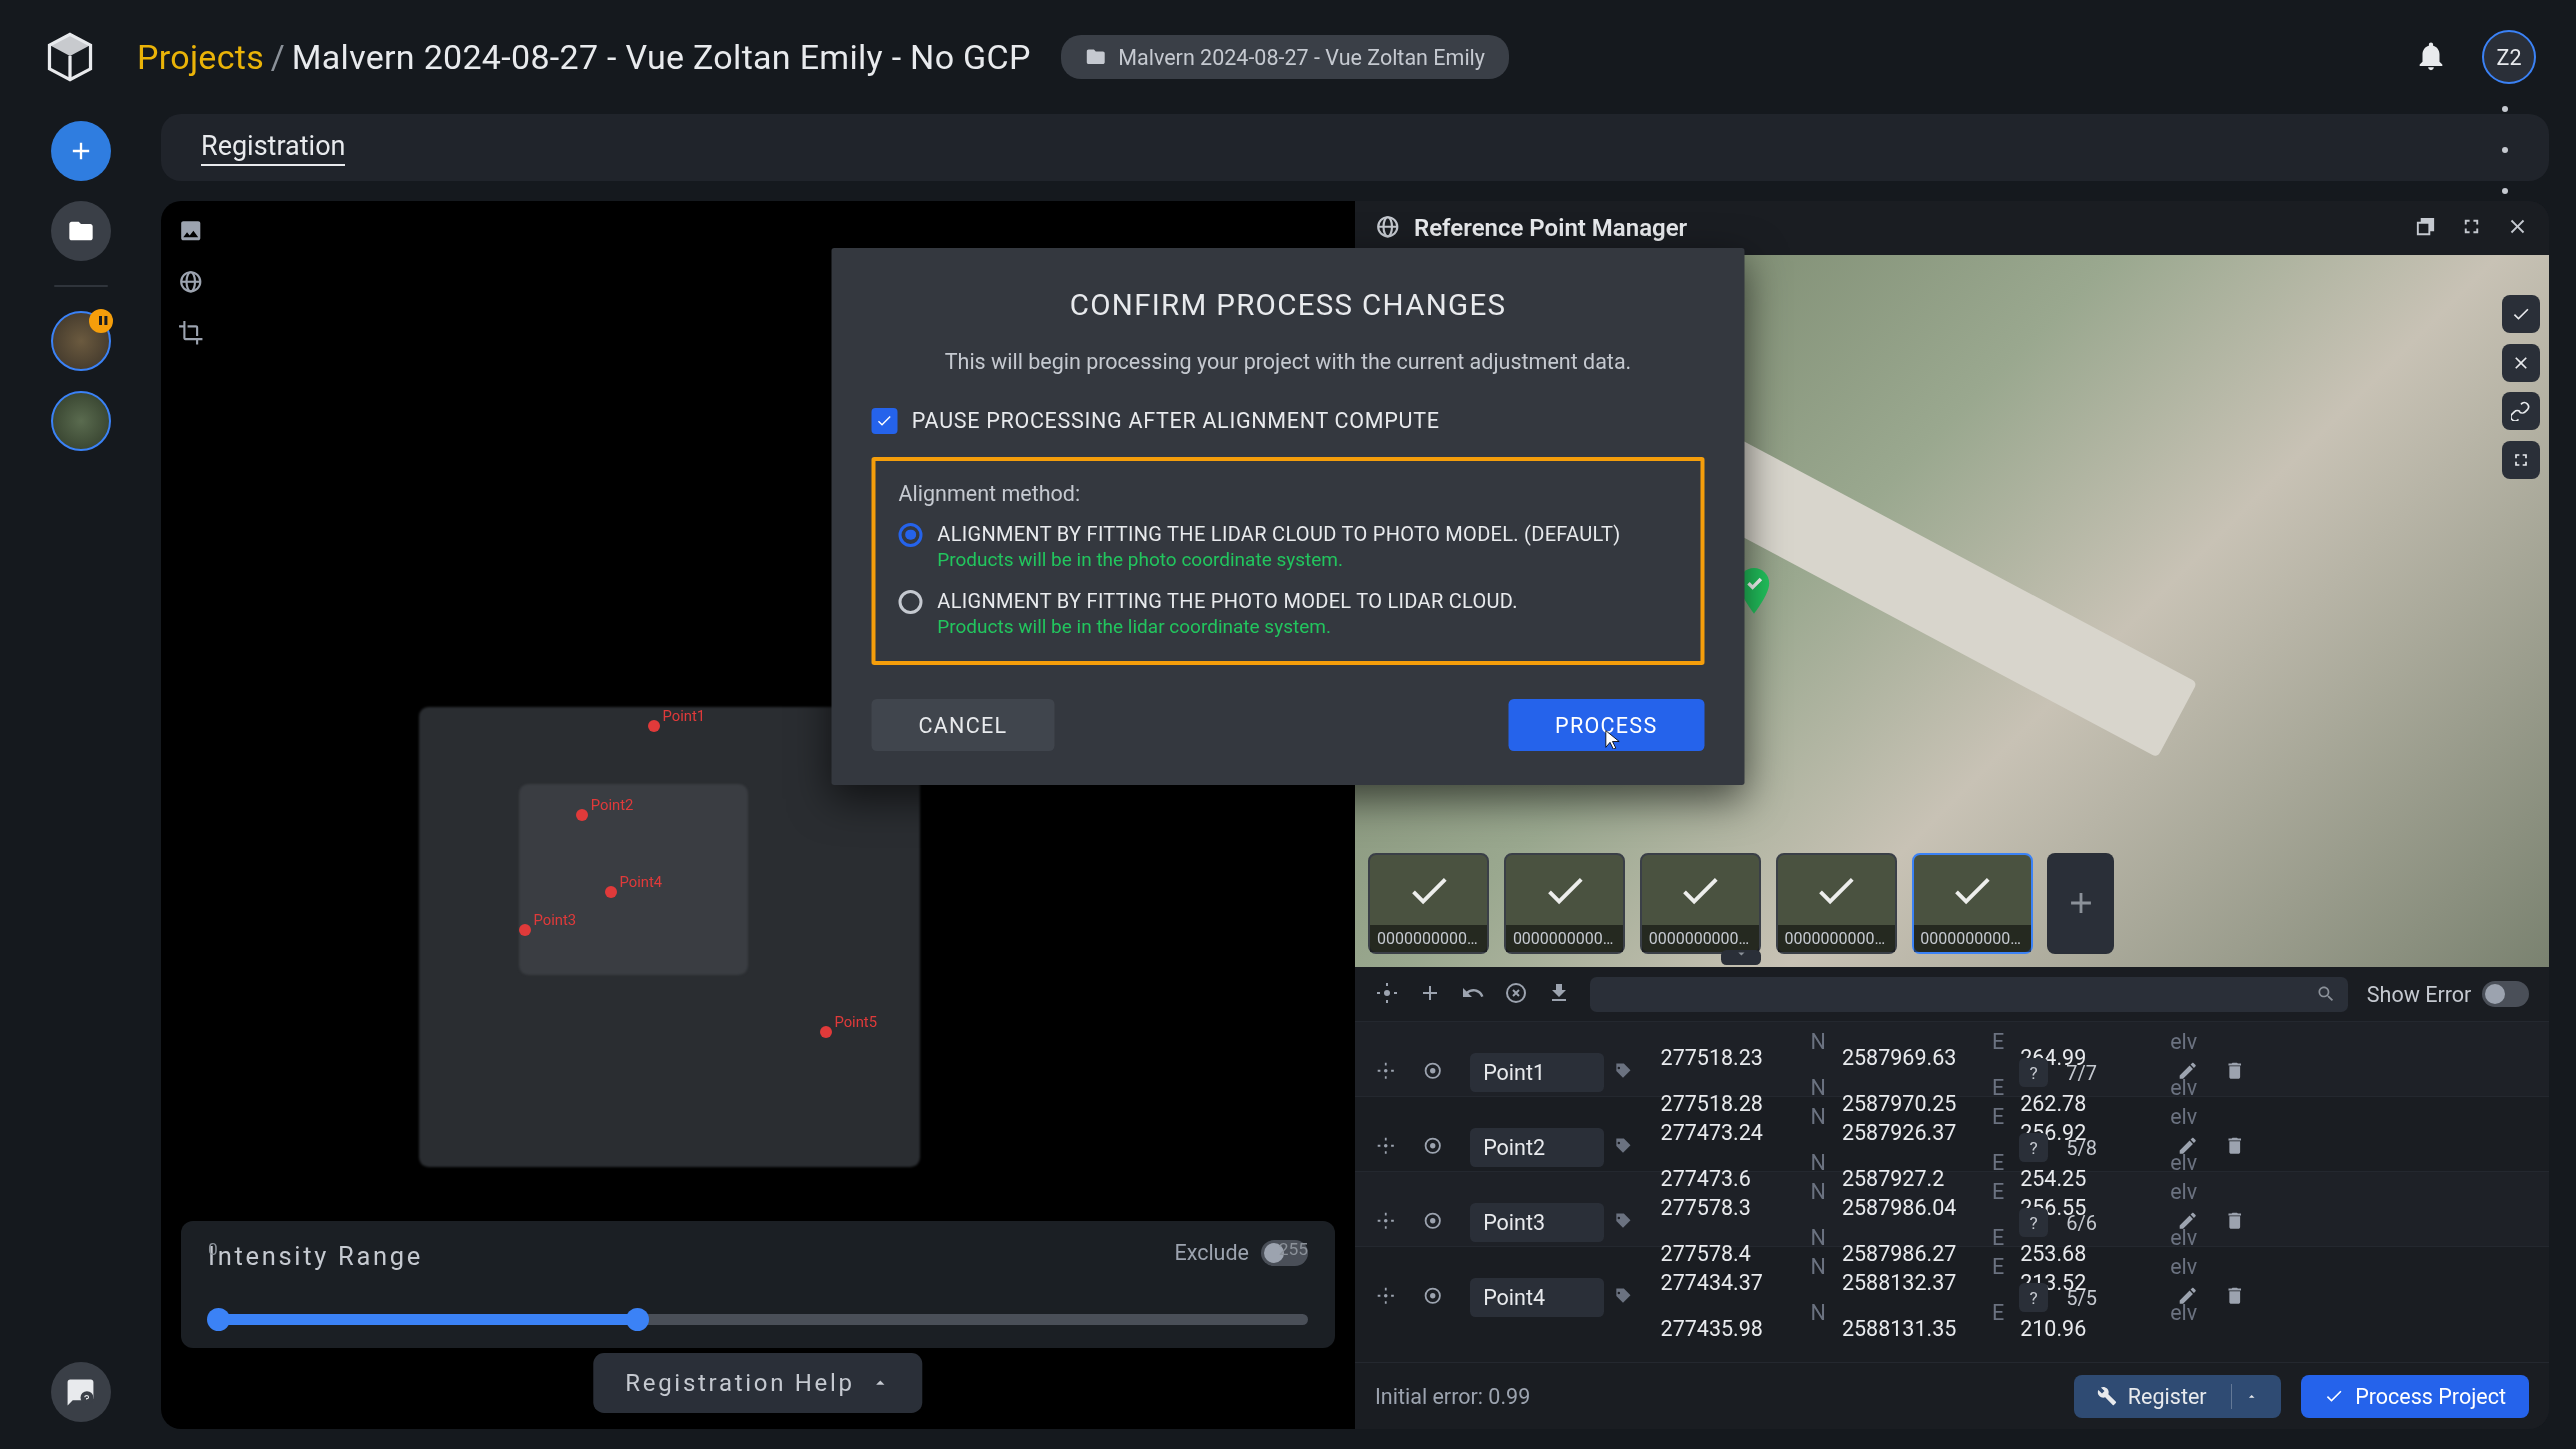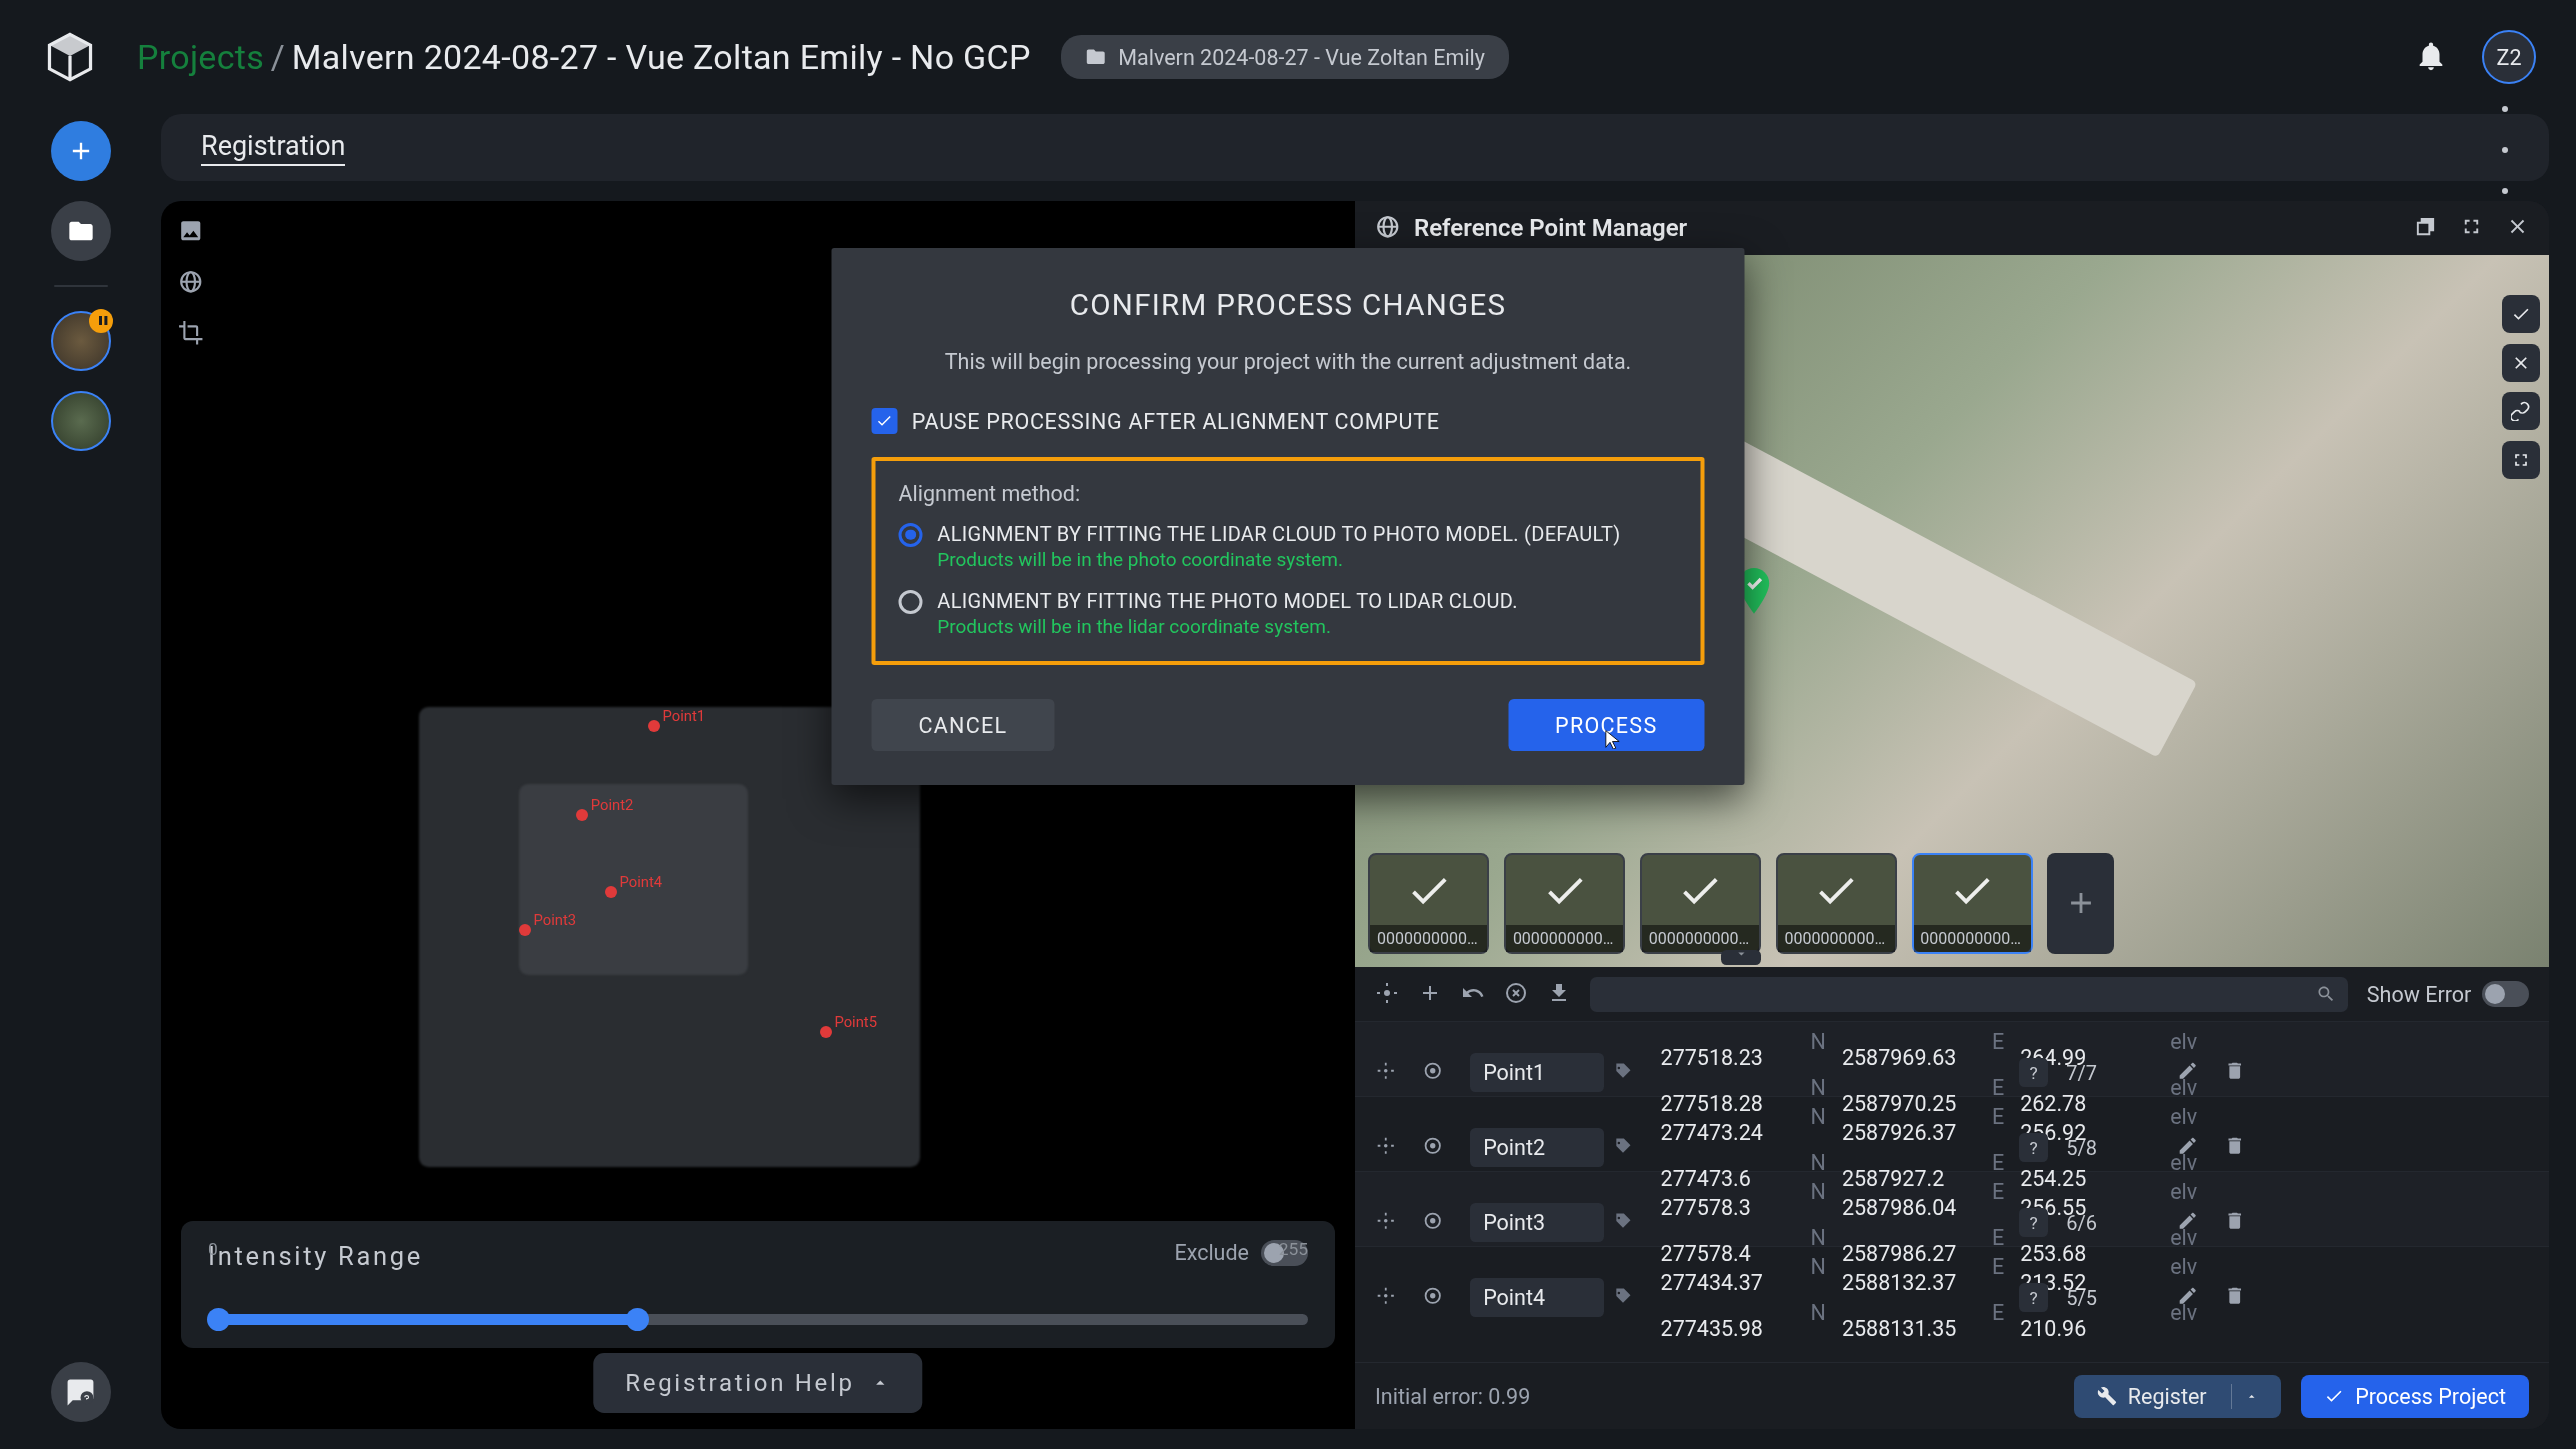--- a/index.html
+++ b/index.html
@@ -22,7 +22,7 @@
 }
 .logo-icon svg { width: 54px; height: 54px; }
 .breadcrumb { display: flex; align-items: center; font-size: 34px; letter-spacing: 0.3px; }
-.breadcrumb .proj-link { color: #15803d; text-align: center; }
+.breadcrumb .proj-link { color: #eab308; text-align: center; }
 .breadcrumb .sep { color: #8b9199; margin: 0 6.7px; }
 .breadcrumb .current { color: #e8eaed; }
 .folder-chip {

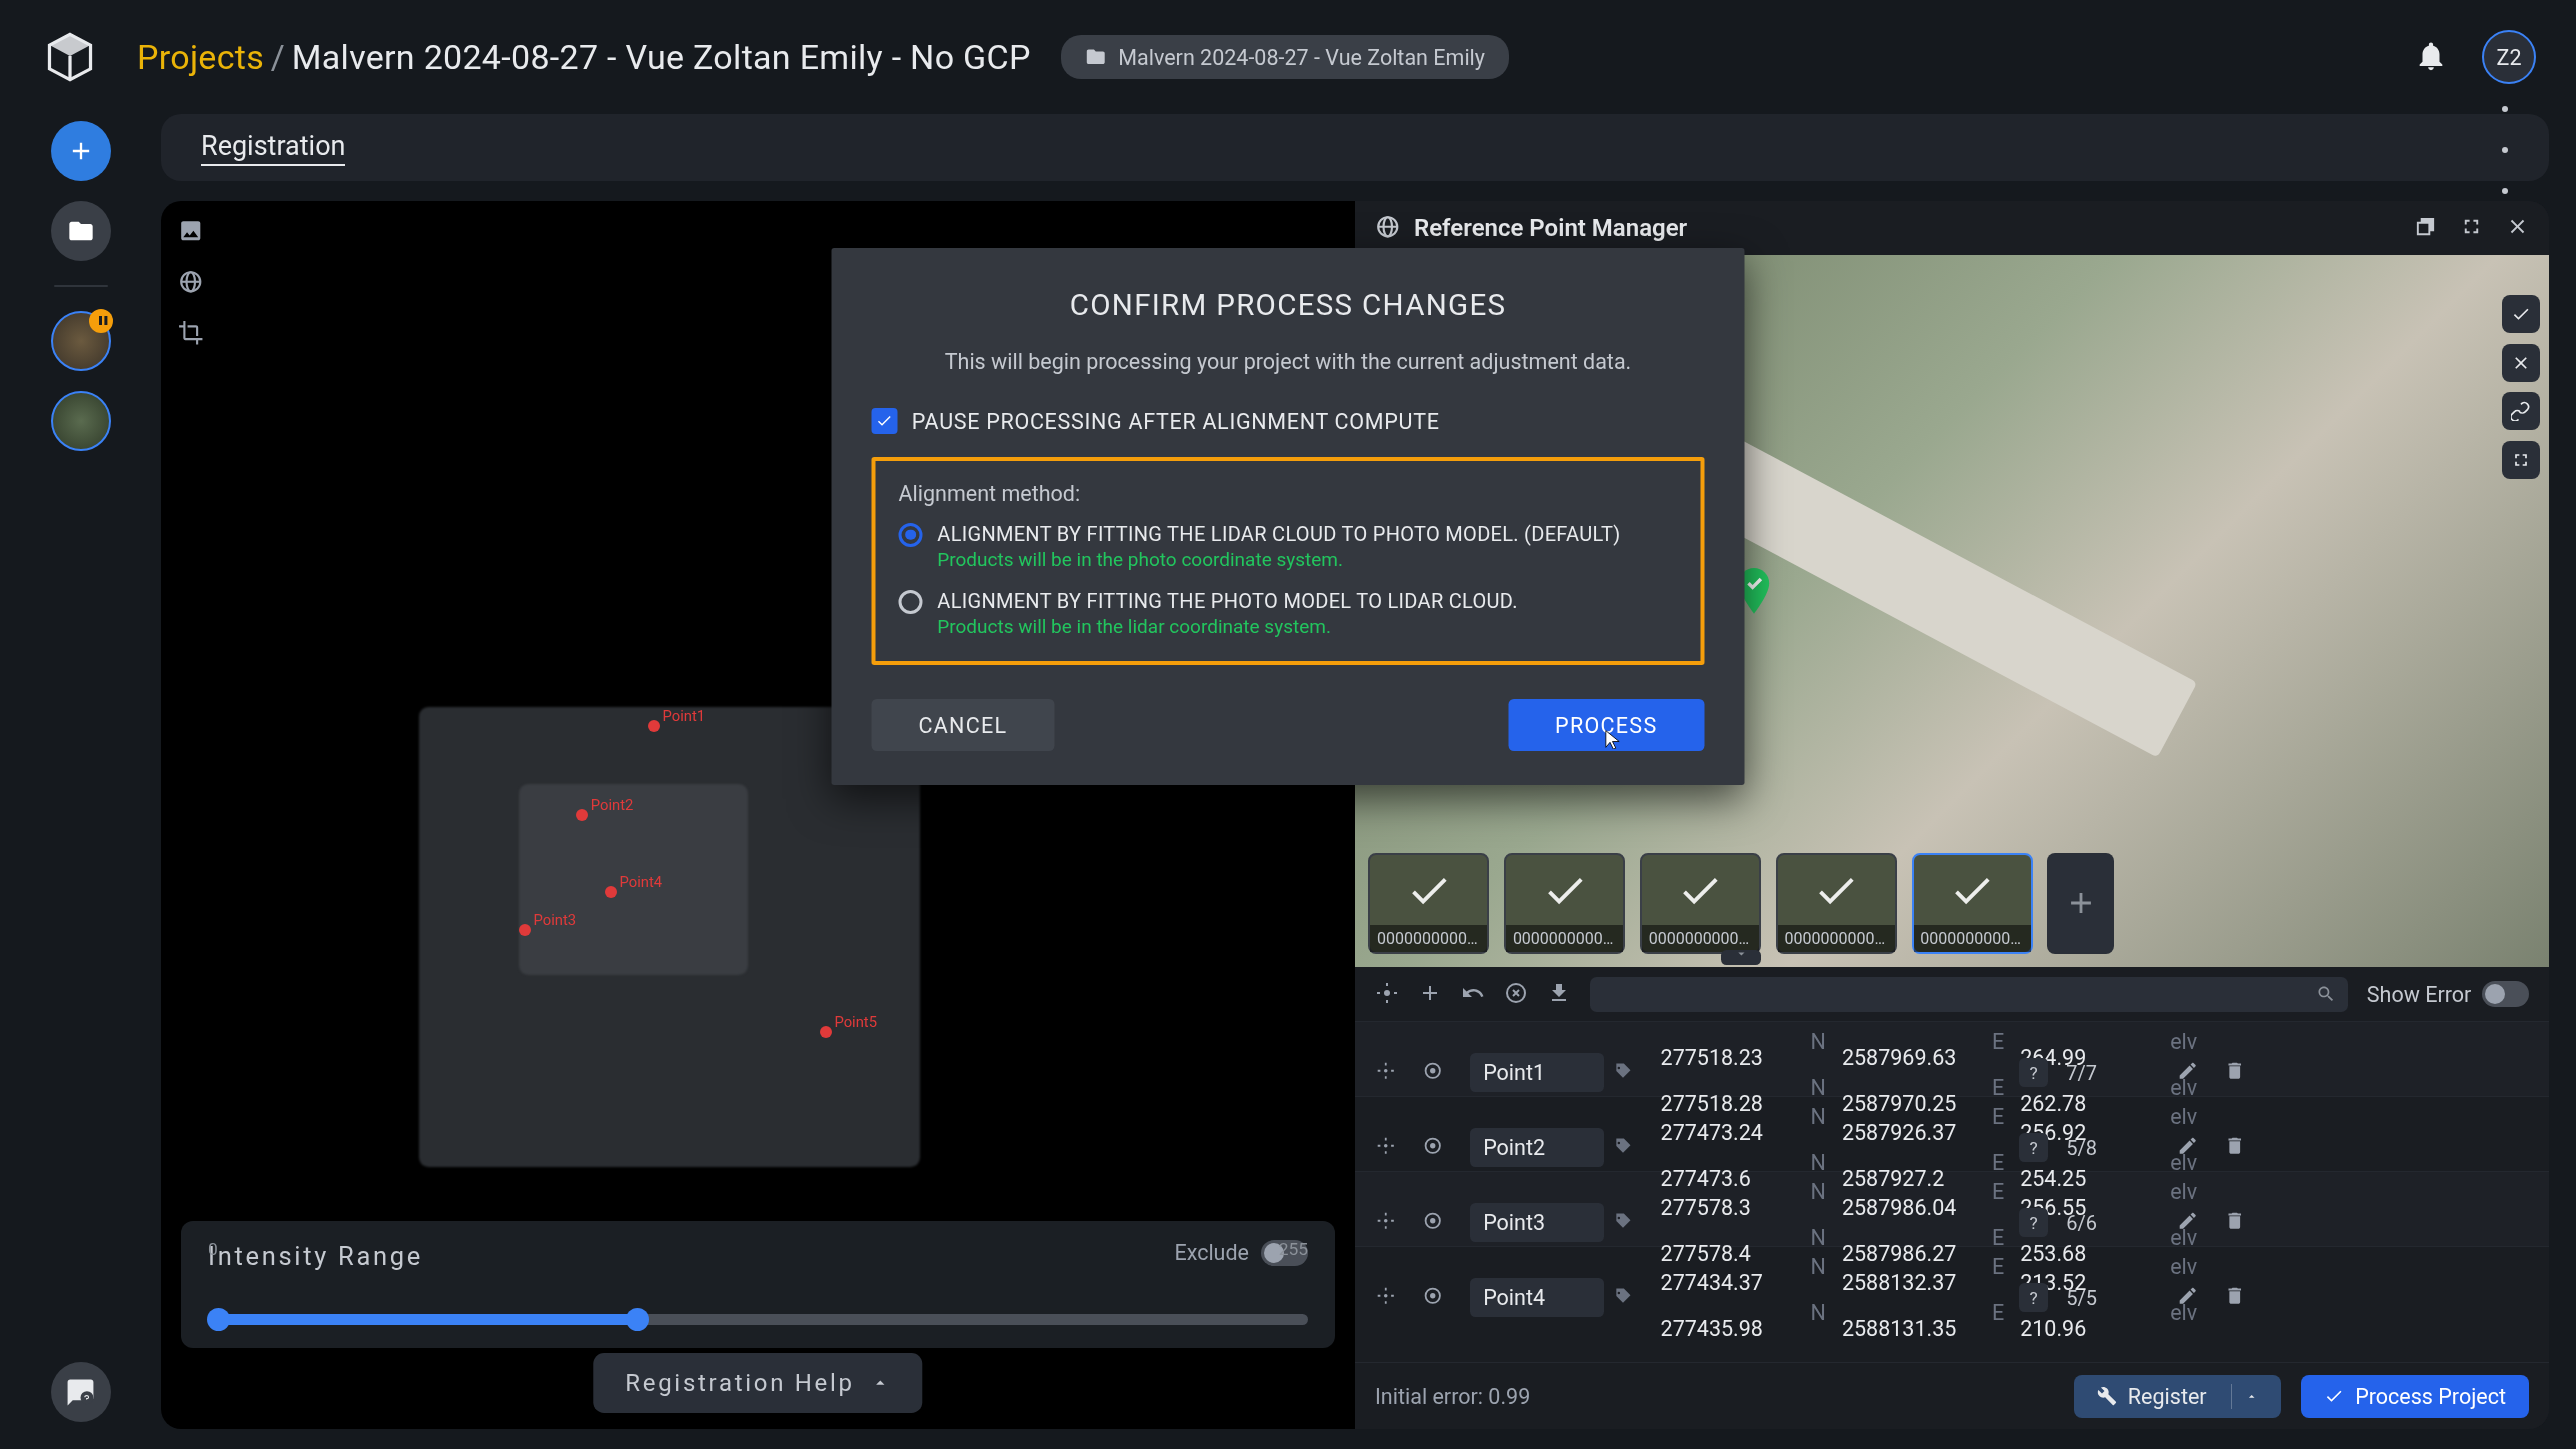--- a/index.html
+++ b/index.html
@@ -246,7 +246,7 @@
 }
 .modal-title { text-align: center; font-size: 29.5px; letter-spacing: 1.3px; margin-bottom: 27px; }
 .modal-desc { text-align: center; font-size: 21.5px; color: #c5c9d0; margin-bottom: 34px; }
-.modal-check-row { display: flex; align-items: flex-end; gap: 14.8px; margin-bottom: 23px; }
+.modal-check-row { display: flex; align-items: flex-start; gap: 14.8px; margin-bottom: 23px; }
 .checkbox {
   width: 25.5px; height: 25.5px; border-radius: 4px;
   background: #2563eb; display: flex; align-items: center; justify-content: center;

